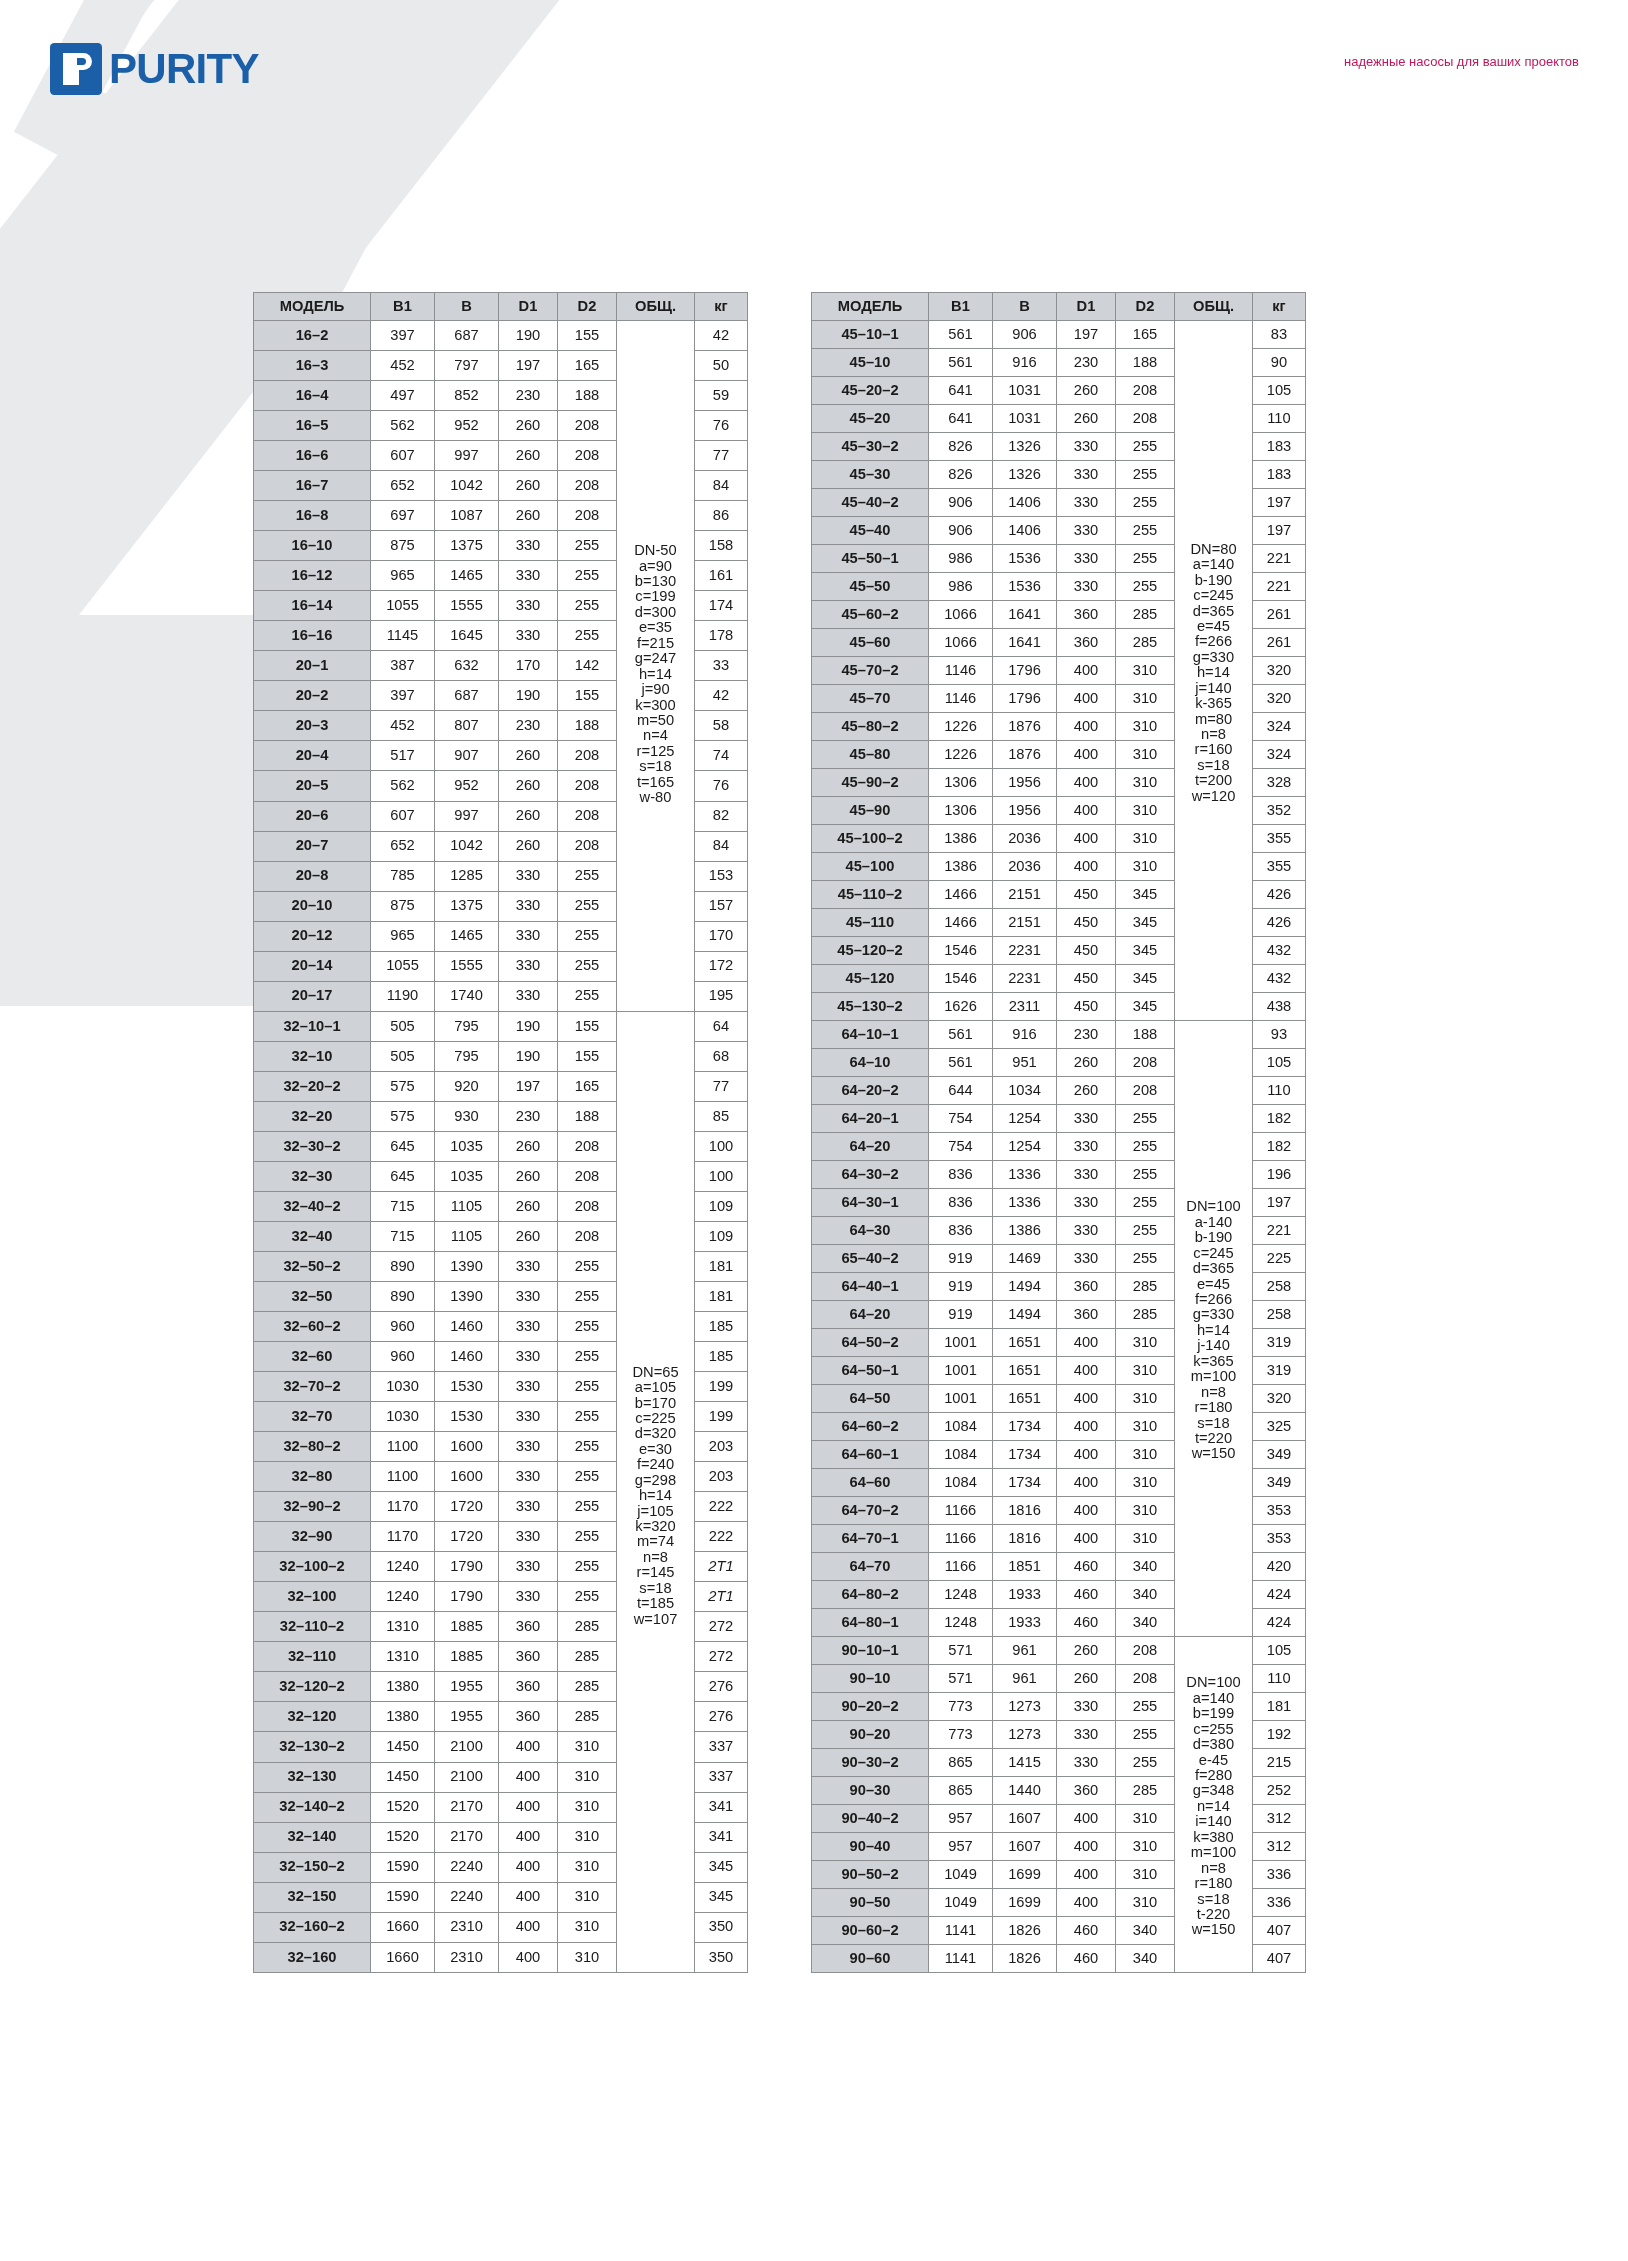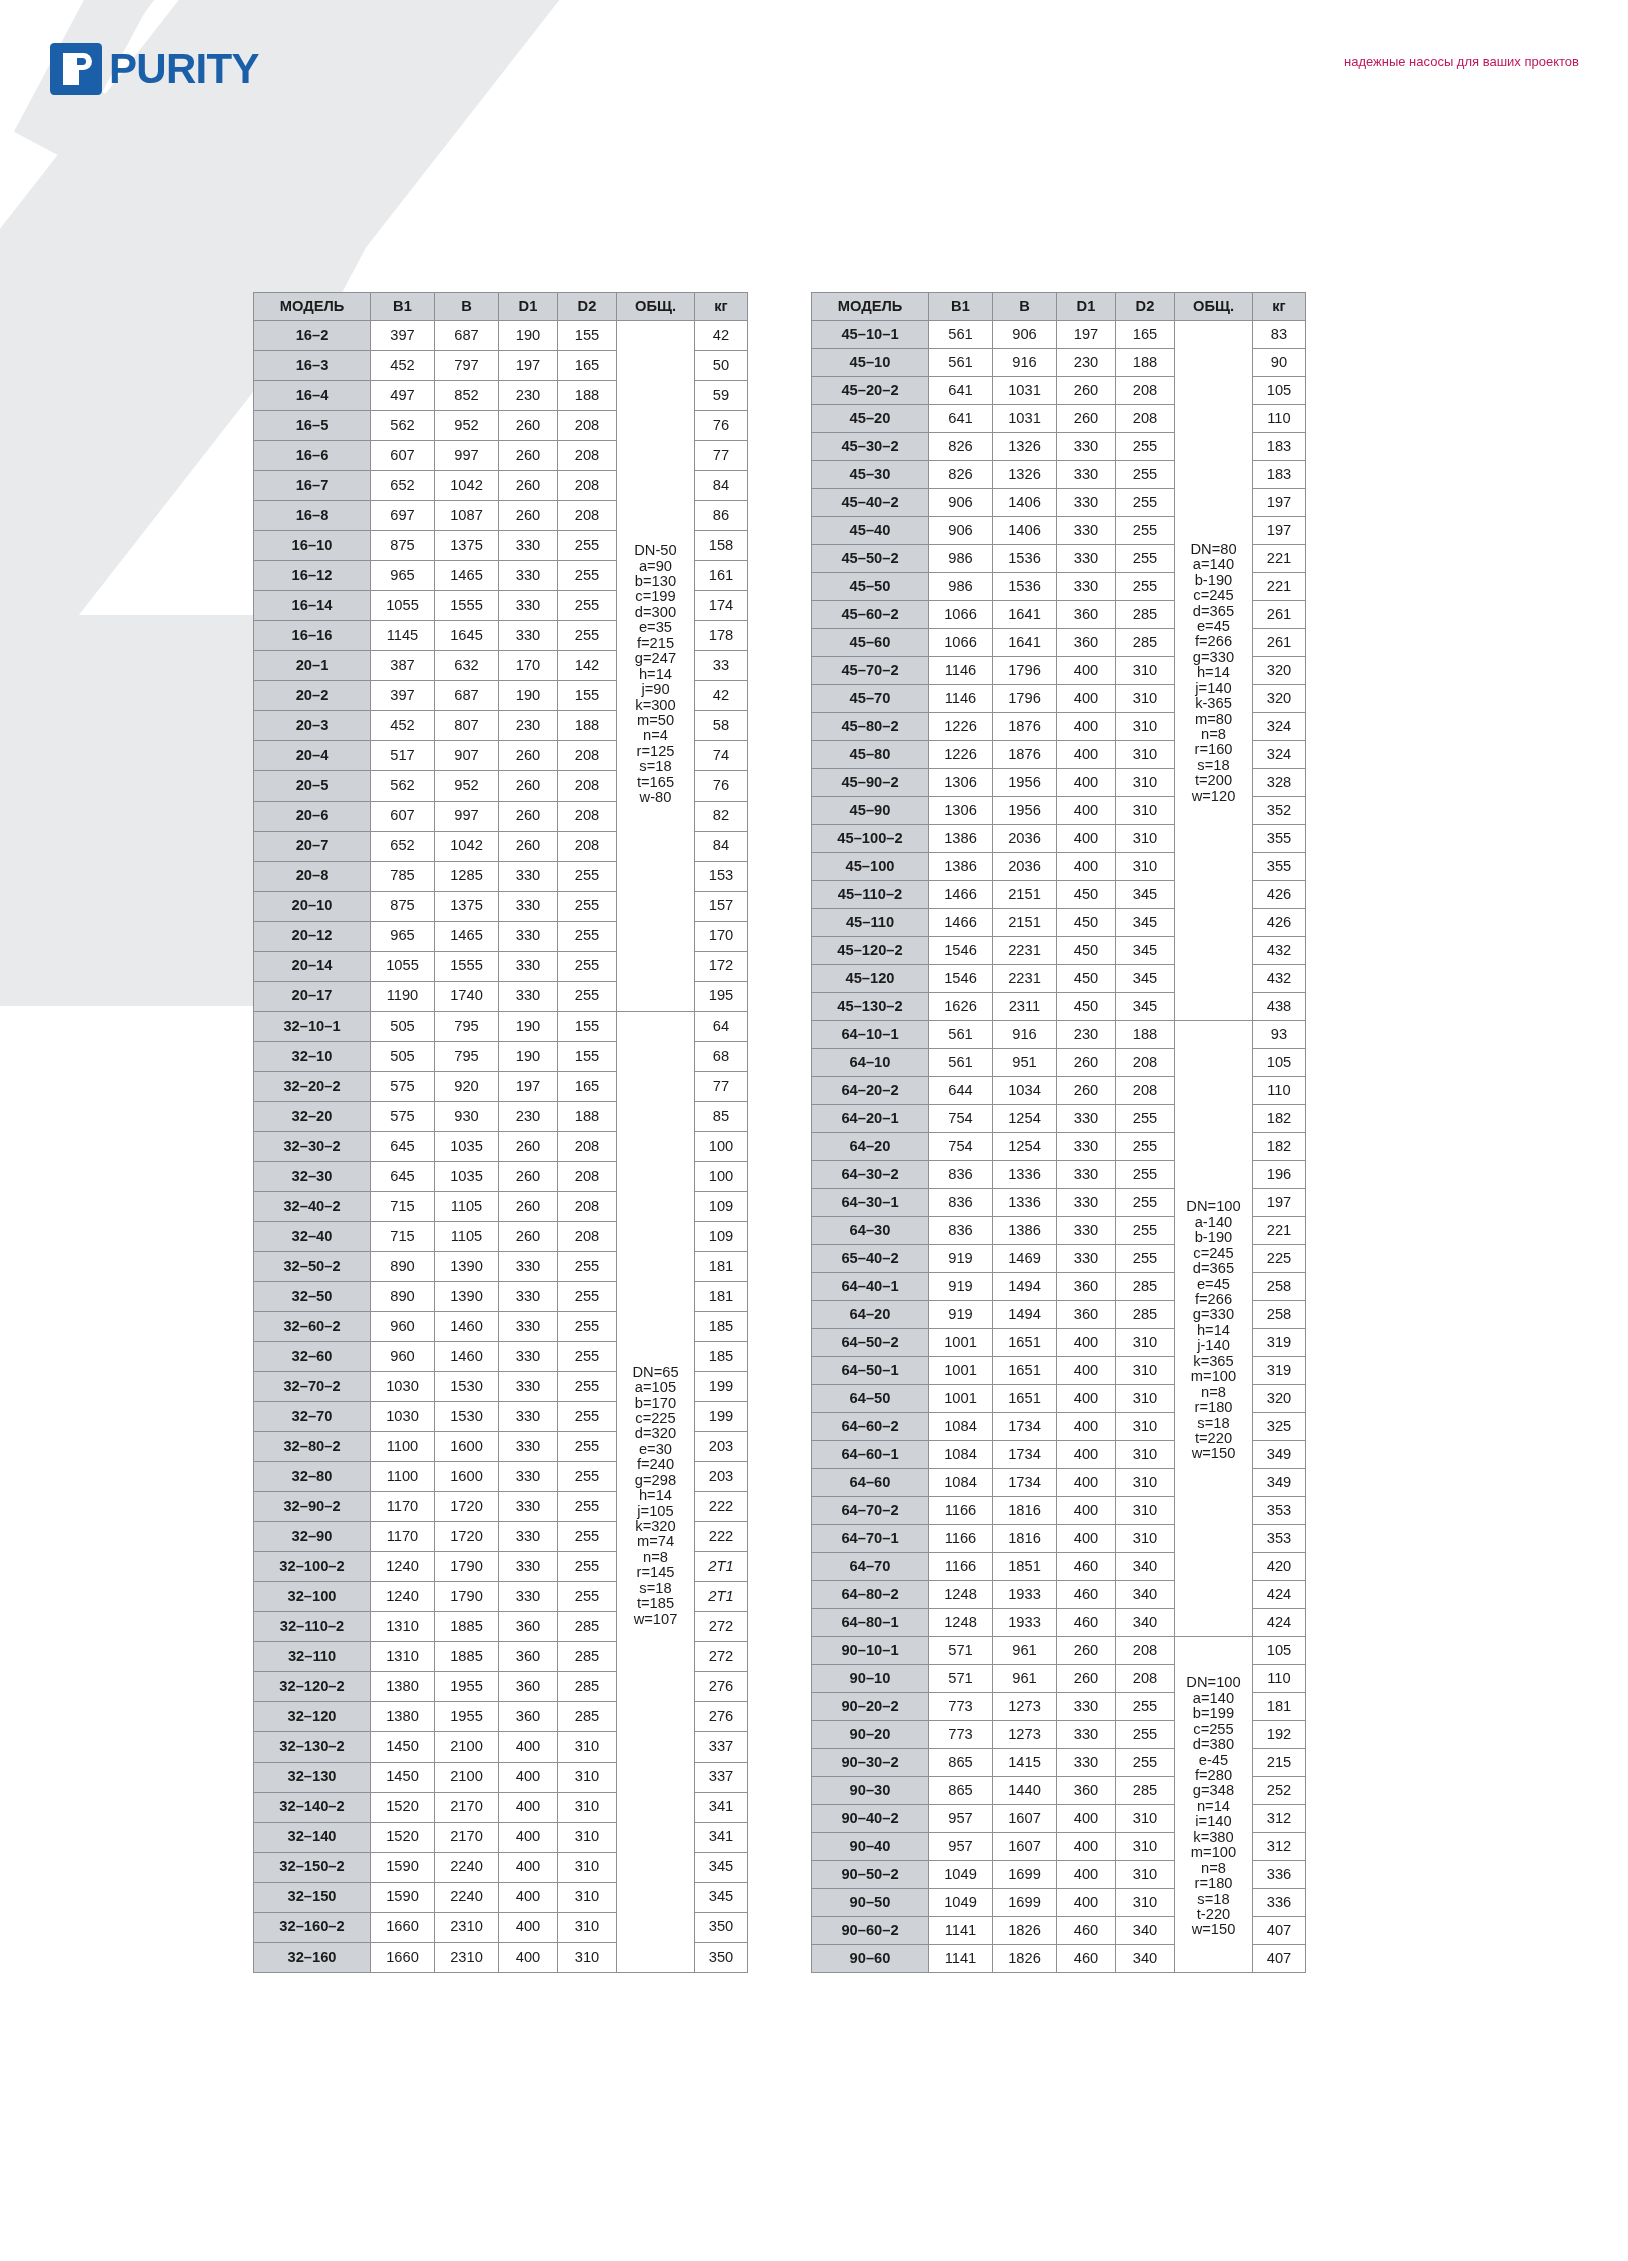--- a/index.html
+++ b/index.html
@@ -785,7 +785,7 @@
           <td class="kg">197</td>
         </tr>
         <tr>
-          <td class="model">45–50–2</td>
+          <td class="model">45–50–1</td>
           <td class="num">986</td>
           <td class="num">1536</td>
           <td class="num">330</td>

